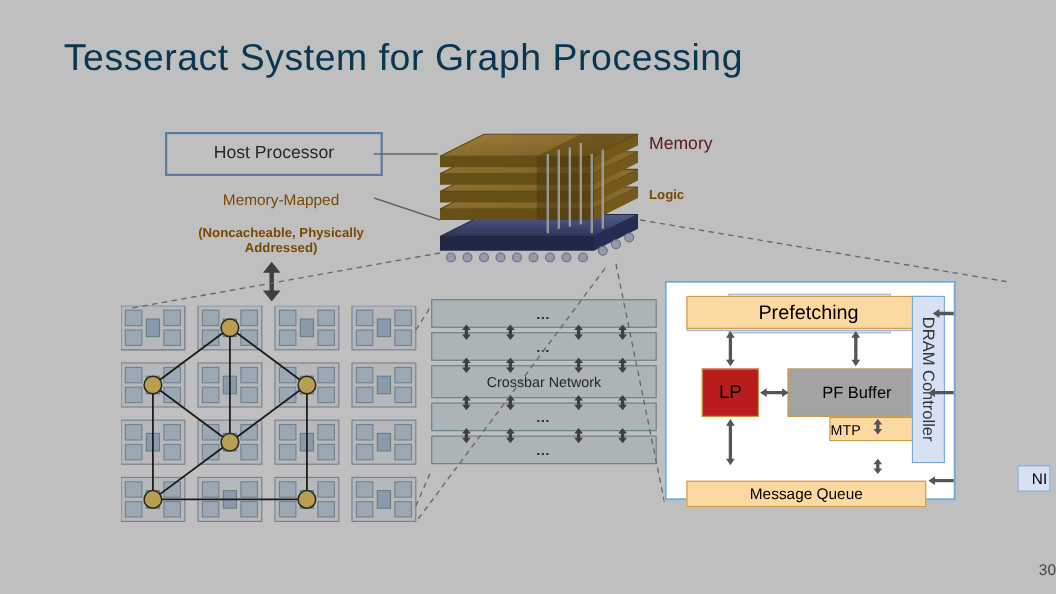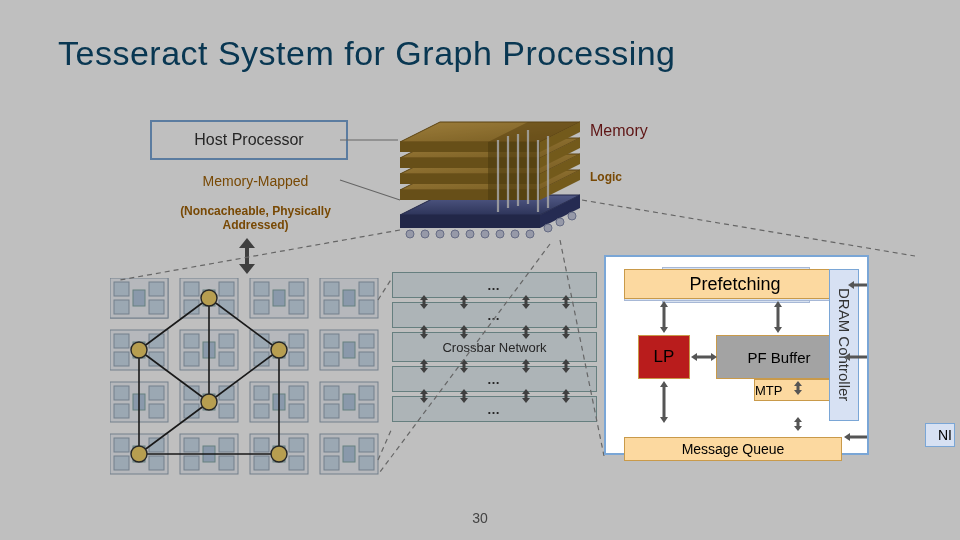--- a/index.html
+++ b/index.html
@@ -55,7 +55,7 @@
 
   .ni-box { position: absolute; left: 925px; top: 423px; width: 30px; height: 24px; background: #d7e1f3; border: 1.5px solid #7aa6d6; display: flex; align-items: center; justify-content: flex-start; font-size: 14px; z-index: 11; padding-left: 12px; }
 
-  .pagenum { position: absolute; left: 0; width: 960px; bottom: 14px; text-align: center; font-size: 14px; color: #444; z-index: 12; }
+  .pagenum { position: absolute; left: 0; width: 960px; bottom: 14px; text-align: right; font-size: 14px; color: #444; z-index: 12; }
 
   
   .zoomline { stroke: #888; stroke-dasharray: 5 4; stroke-width: 1.2; fill: none; }

